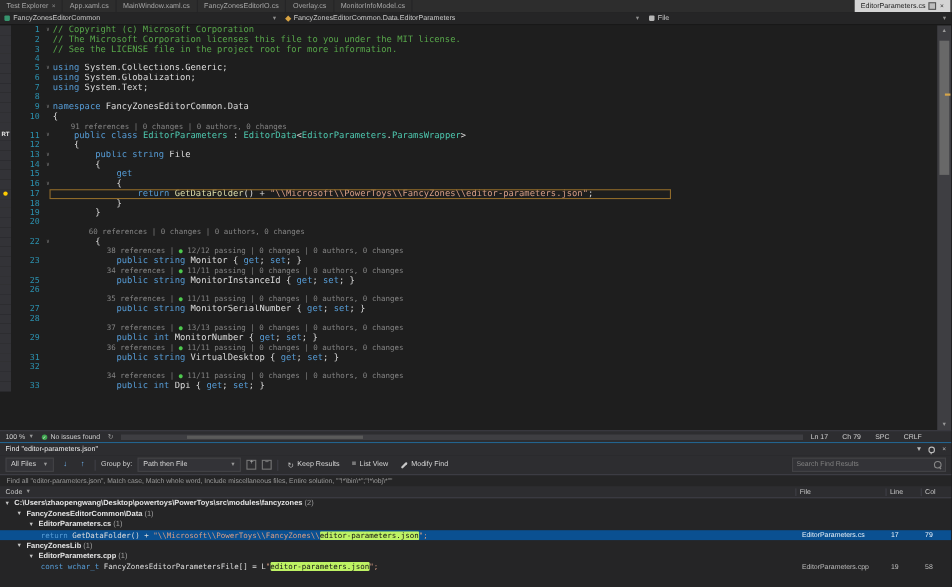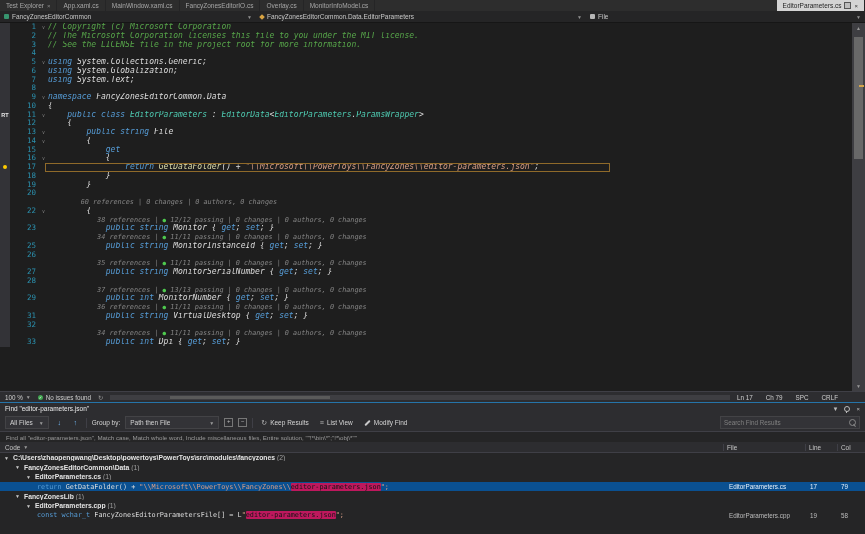--- a/index.html
+++ b/index.html
@@ -37,7 +37,7 @@
   .bulb{display:inline-block;width:4px;height:4px;border-radius:50%;background:#ffcc00;margin-top:2px;}
   .ln{width:26px;flex:0 0 auto;text-align:right;padding-right:3px;color:#2b91af;font-size:7.5px;}
   .fold{width:9px;flex:0 0 auto;color:#7a7a7a;font-size:5px;text-align:center;}
-  .ccontent{flex:1;overflow:hidden;color:#dcdcdc;font-style:italic;}
+  .ccontent{flex:1;overflow:hidden;color:#dcdcdc;}
   .lens{color:#848484;font-size:6.8px;font-family:"DejaVu Sans Mono",monospace;}
   .pass{color:#4ec94e;font-size:6px;}
   .s-com{color:#57a64a}.s-kw{color:#569cd6}.s-typ{color:#4ec9b0}

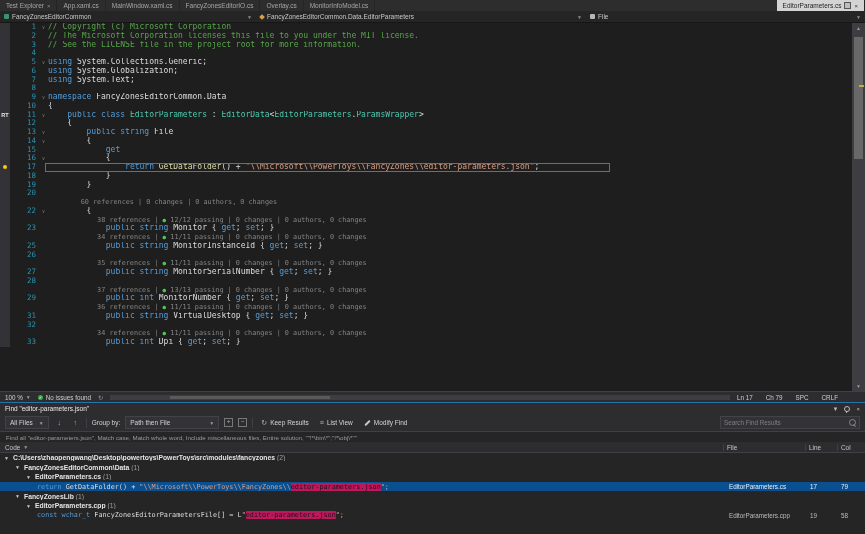--- a/index.html
+++ b/index.html
@@ -166,6 +166,7 @@
         <div class="crow"><span class="ind"></span><span class="ln">8</span><span class="fold"></span><span class="ccontent"></span></div>
         <div class="crow"><span class="ind"></span><span class="ln">9</span><span class="fold">∨</span><span class="ccontent"><span class="s-kw">namespace</span><span class="s-pln"> FancyZonesEditorCommon.Data</span></span></div>
         <div class="crow"><span class="ind"></span><span class="ln">10</span><span class="fold"></span><span class="ccontent"><span class="s-pln">{</span></span></div>
+        <div class="crow"><span class="ind"></span><span class="ln"></span><span class="fold"></span><span class="ccontent lens">    91 references | 0 changes | 0 authors, 0 changes</span></div>
         <div class="crow"><span class="ind rt">RT</span><span class="ln">11</span><span class="fold">∨</span><span class="ccontent"><span class="s-pln">    </span><span class="s-kw">public class</span><span class="s-pln"> </span><span class="s-typ">EditorParameters</span><span class="s-pln"> : </span><span class="s-typ">EditorData</span><span class="s-pln">&lt;</span><span class="s-typ">EditorParameters</span><span class="s-pln">.</span><span class="s-typ">ParamsWrapper</span><span class="s-pln">&gt;</span></span></div>
         <div class="crow"><span class="ind"></span><span class="ln">12</span><span class="fold"></span><span class="ccontent"><span class="s-pln">    {</span></span></div>
         <div class="crow"><span class="ind"></span><span class="ln">13</span><span class="fold">∨</span><span class="ccontent"><span class="s-pln">        </span><span class="s-kw">public string</span><span class="s-pln"> File</span></span></div>

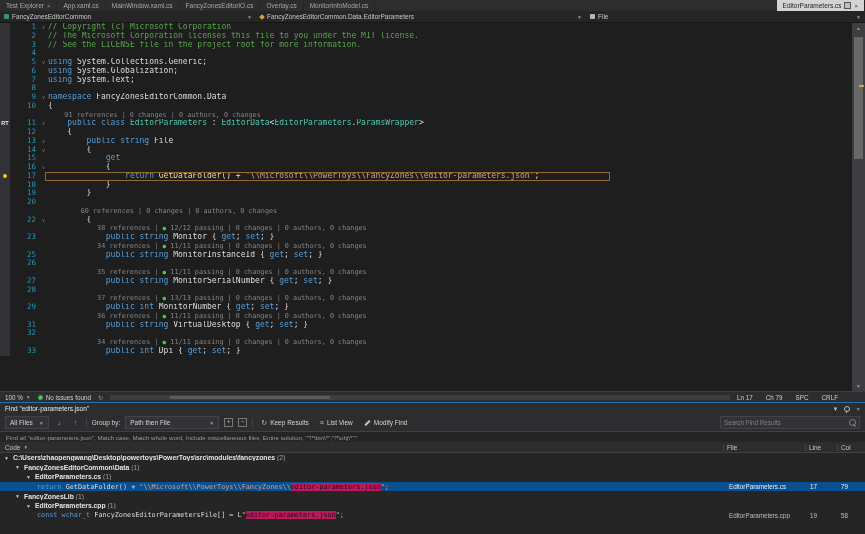--- a/index.html
+++ b/index.html
@@ -97,7 +97,7 @@
   .gtext{font-weight:bold;color:#e4e4e4;}
   .cnt{color:#9f9f9f;font-weight:normal;}
   .fcode{font-family:"DejaVu Sans Mono","Liberation Mono",monospace;font-size:6.8px;}
-  .match{background:#be185d;color:#141414;border-radius:1px;}
+  .match{background:#bef264;color:#141414;border-radius:1px;}
   .f-file{width:78px;flex:0 0 auto;padding-left:3px;font-size:6.3px;color:#bdbdbd;overflow:hidden;}
   .f-line,.f-col{flex:0 0 auto;padding-left:3px;font-size:6.3px;color:#bdbdbd;}
   .f-line{width:28px;}.f-col{width:24px;}

